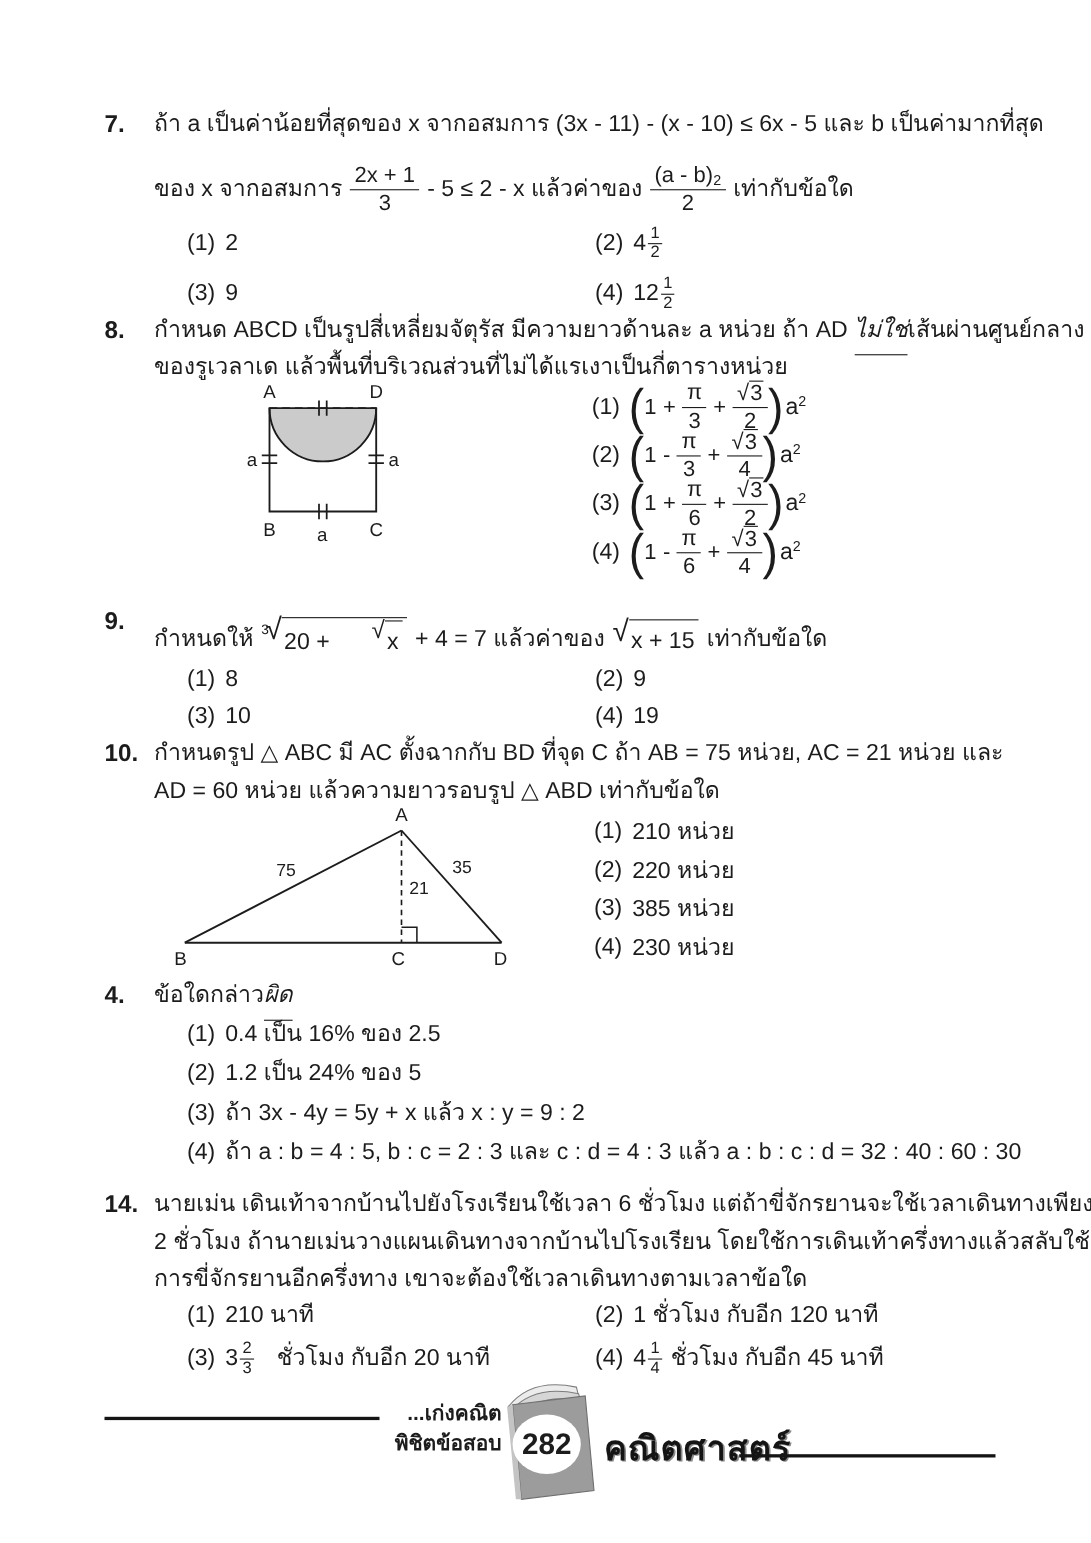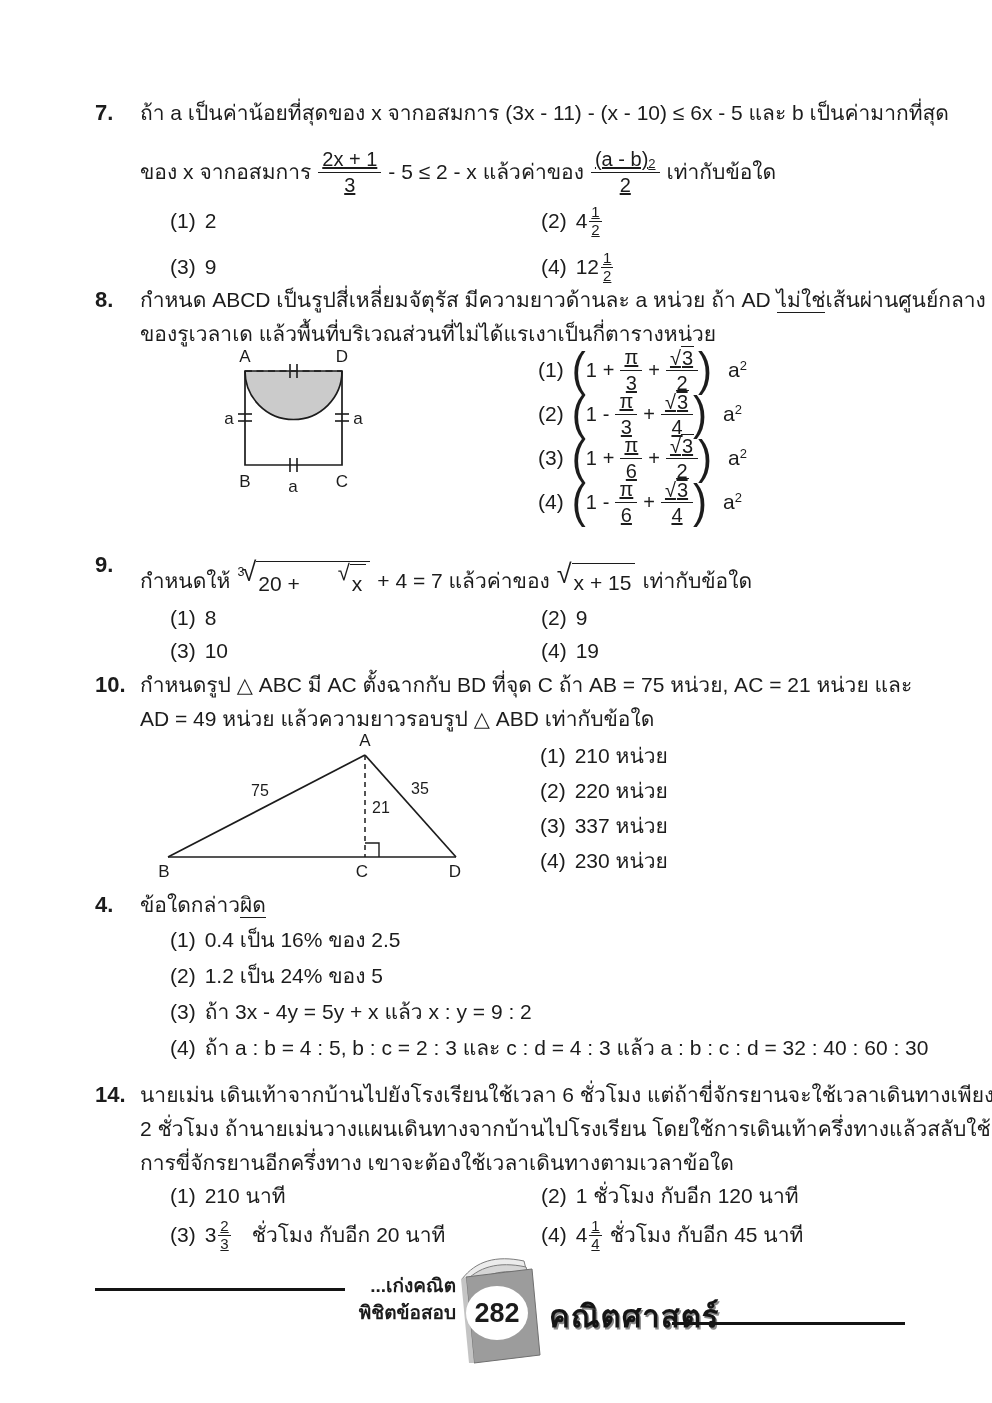--- a/index.html
+++ b/index.html
@@ -16,7 +16,7 @@
   .mathline { display:flex; align-items:center; height:52px; white-space:nowrap;margin-top:16px; }
   .mathline > * { margin-right:7px; }
 
-  .frac { display:inline-flex; flex-direction:column; align-items:center; vertical-align:middle; line-height:1.12; font-size:20px;text-decoration:underline; }
+  .frac { display:inline-flex; flex-direction:column; align-items:center; vertical-align:middle; line-height:1.12; font-size:20px; }
   .frac .num { padding:0 4px 1px 4px; border-bottom:1.6px solid #1c1c1c; display:inline-flex; align-items:flex-end; }
   .frac .den { padding:1px 4px 0 4px; }
   .sup { font-size:13px; position:relative; top:-7px; line-height:0; }

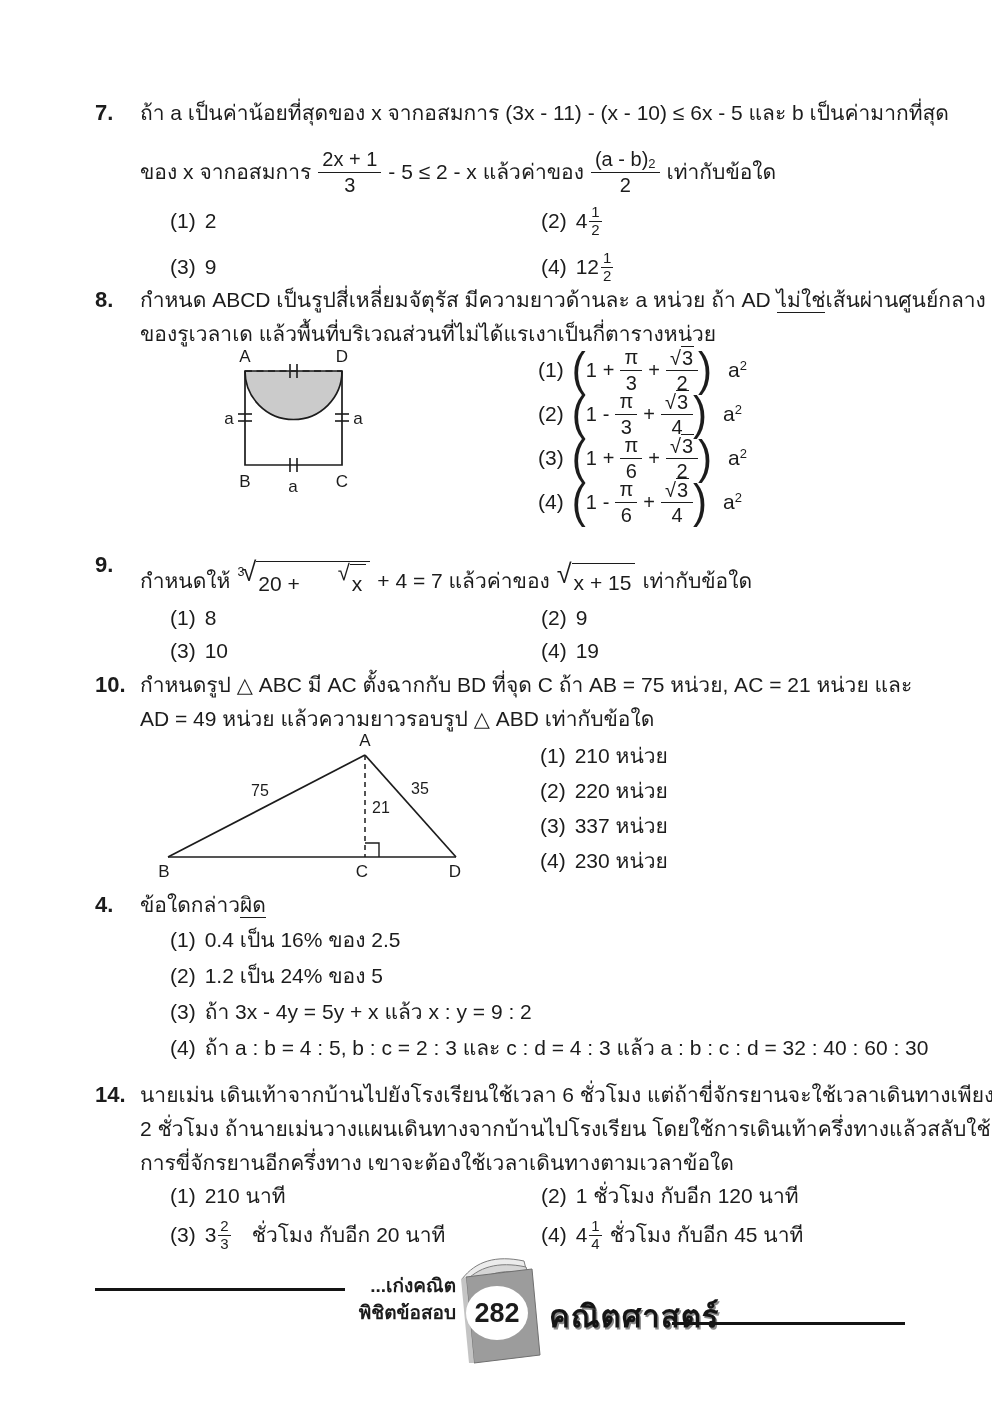--- a/index.html
+++ b/index.html
@@ -11,7 +11,7 @@
   .qnum { width:45px; flex:0 0 45px; font-weight:bold; font-size:22px; line-height:34px; }
   .qbody { flex:1; font-size:21px; line-height:34px; }
   .qline { white-space:nowrap; }
-  .uline { border-bottom:1.6px solid #1c1c1c; padding-bottom:1px; }
+  .uline { border-bottom:1.6px solid #1c1c1c; padding-bottom:11px;font-style:italic; }
 
   .mathline { display:flex; align-items:center; height:52px; white-space:nowrap;margin-top:16px; }
   .mathline > * { margin-right:7px; }

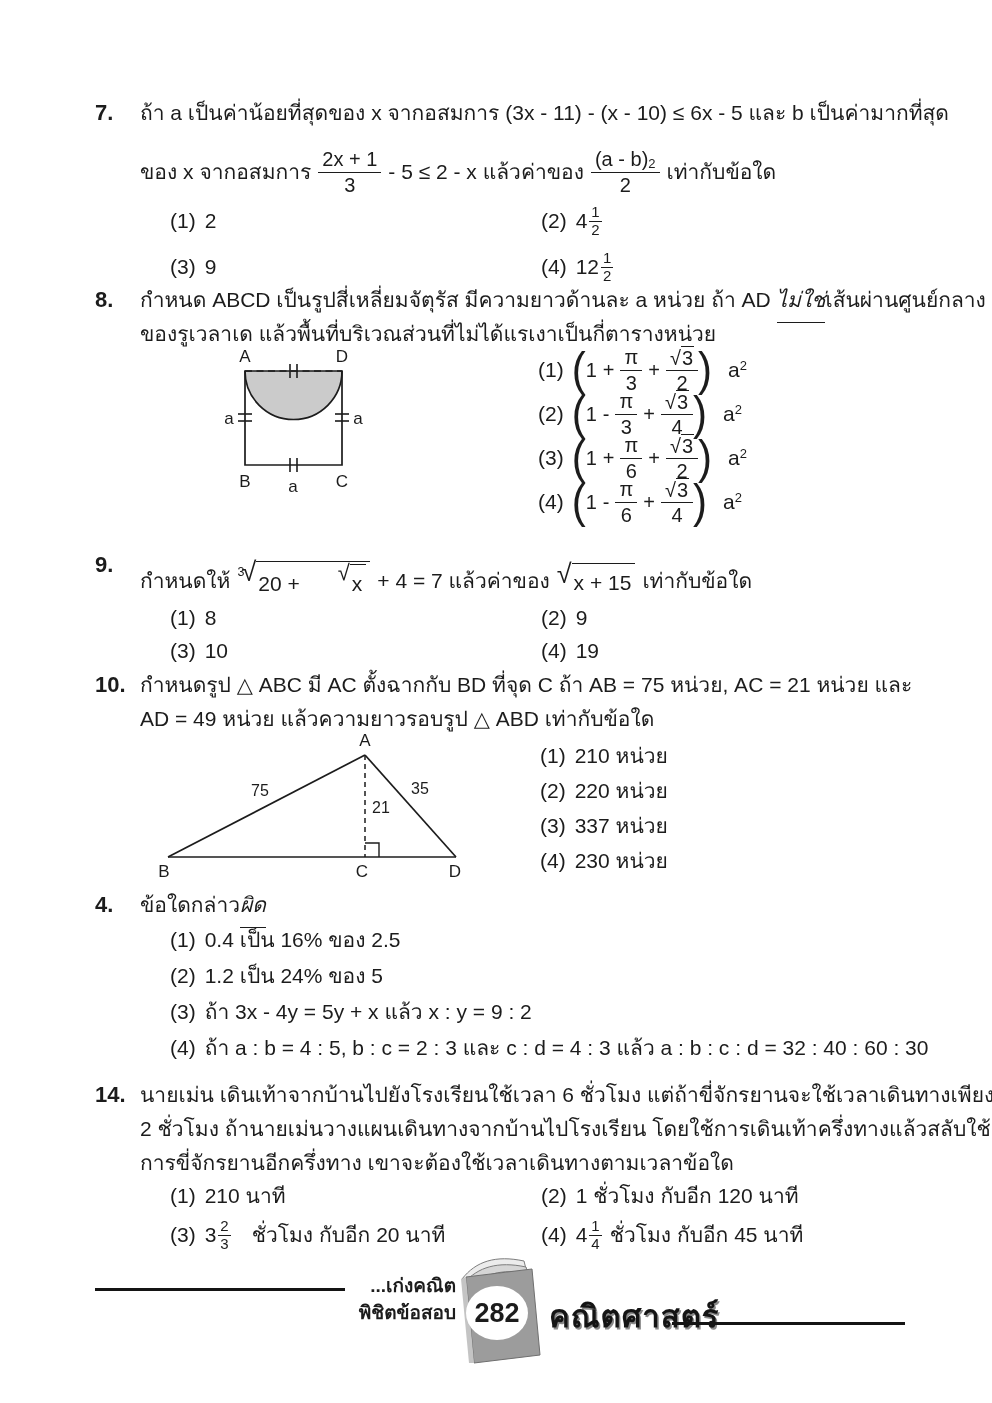--- a/index.html
+++ b/index.html
@@ -42,7 +42,7 @@
   .opt8 .olabel { font-size:21px; margin-right:8px; }
   .opt8 .msign { margin:0 6px; }
   .paren { font-size:42px; font-weight:300; line-height:0.9; display:inline-block; transform:scaleY(1.08); }
-  .avar { font-size:21px; margin-left:16px; }
+  .avar { font-size:21px; margin-left:2px; }
 
   .rad { display:inline-flex; align-items:flex-start; white-space:nowrap; }
   .rsym { font-size:27px; line-height:0.82; font-weight:400; }

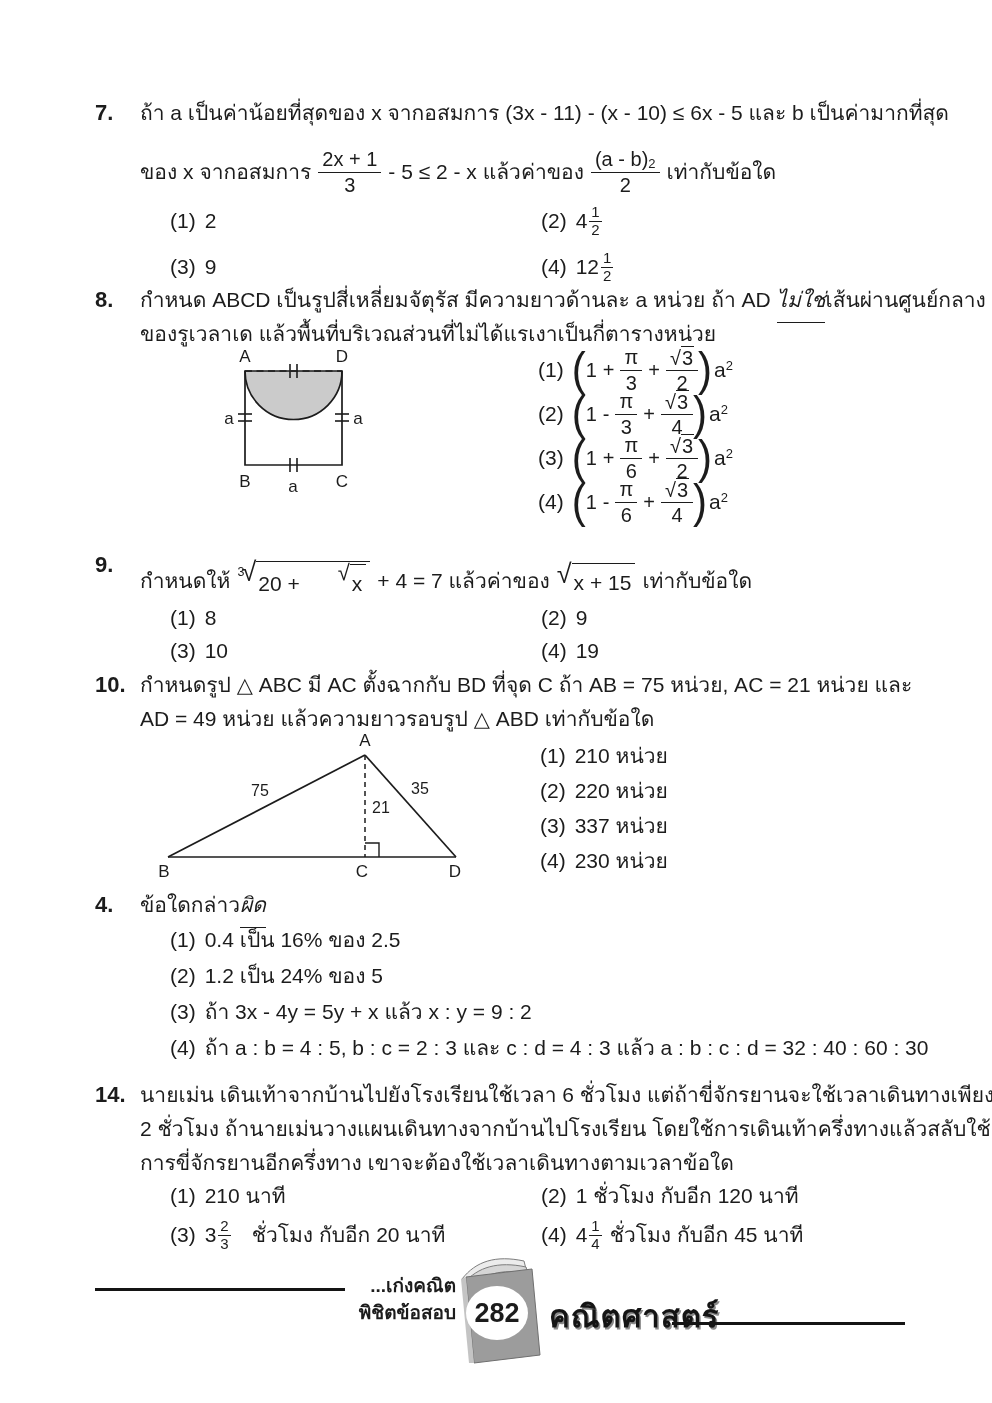--- a/index.html
+++ b/index.html
@@ -277,7 +277,7 @@
     <div class="qnum">10.</div>
     <div class="qbody">
       <div class="qline">กำหนดรูป △ ABC มี AC ตั้งฉากกับ BD ที่จุด C ถ้า AB = 75 หน่วย, AC = 21 หน่วย และ</div>
-      <div class="qline">AD = 49 หน่วย แล้วความยาวรอบรูป △ ABD เท่ากับข้อใด</div>
+      <div class="qline">AD = 60 หน่วย แล้วความยาวรอบรูป △ ABD เท่ากับข้อใด</div>
     </div>
   </section>
 

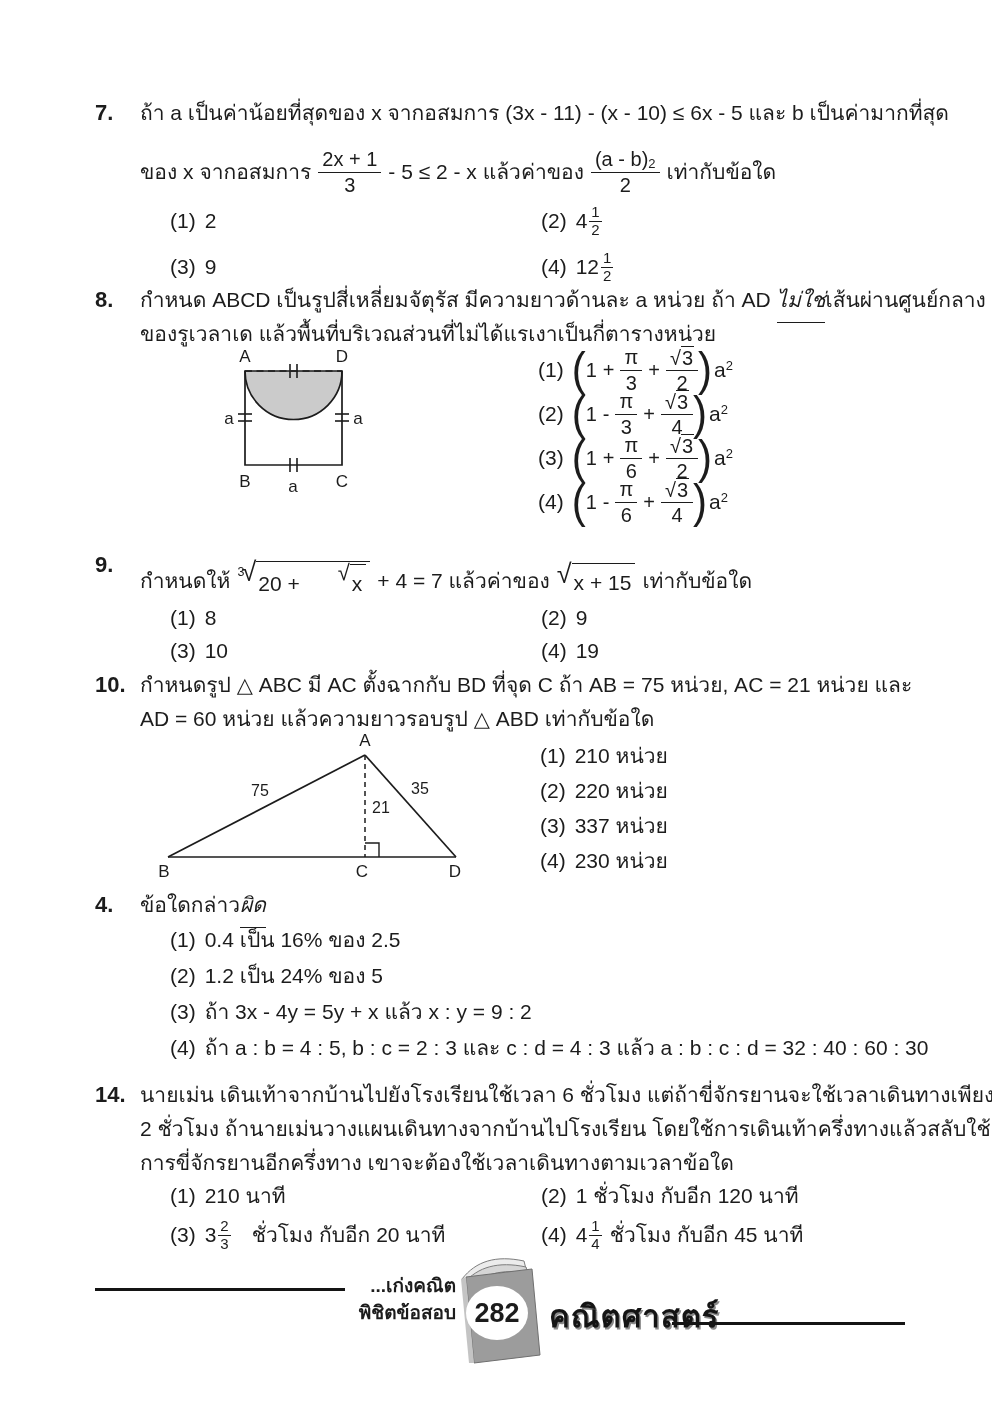--- a/index.html
+++ b/index.html
@@ -309,7 +309,7 @@
       </div>
     <div class="opt">
         <span class="olabel">(3)</span>
-        <span>337 หน่วย</span>
+        <span>385 หน่วย</span>
       </div>
     <div class="opt">
         <span class="olabel">(4)</span>

